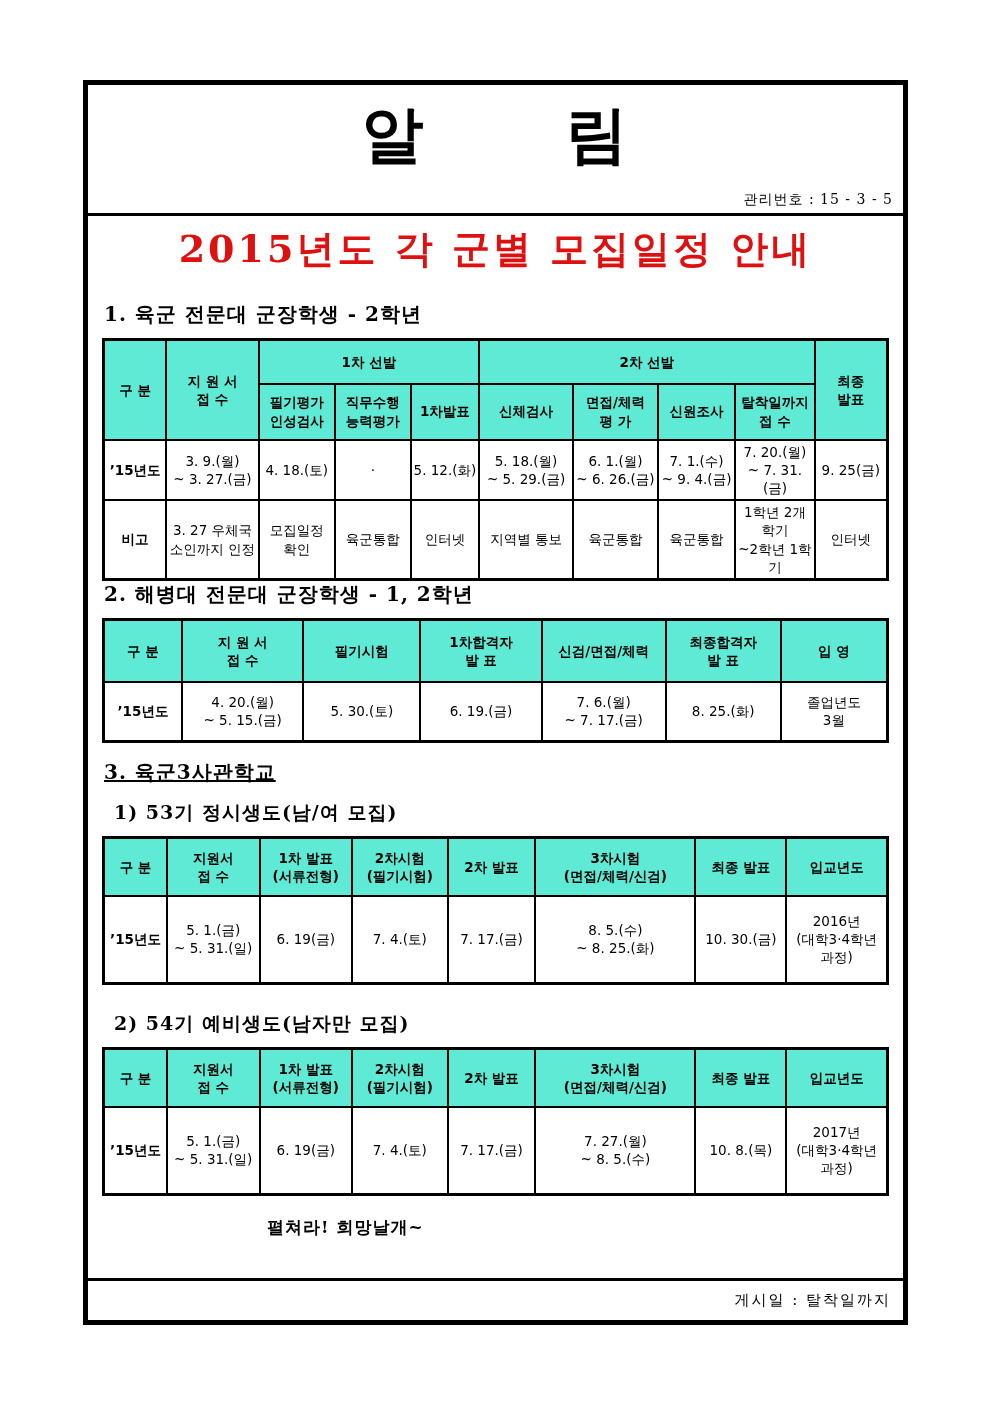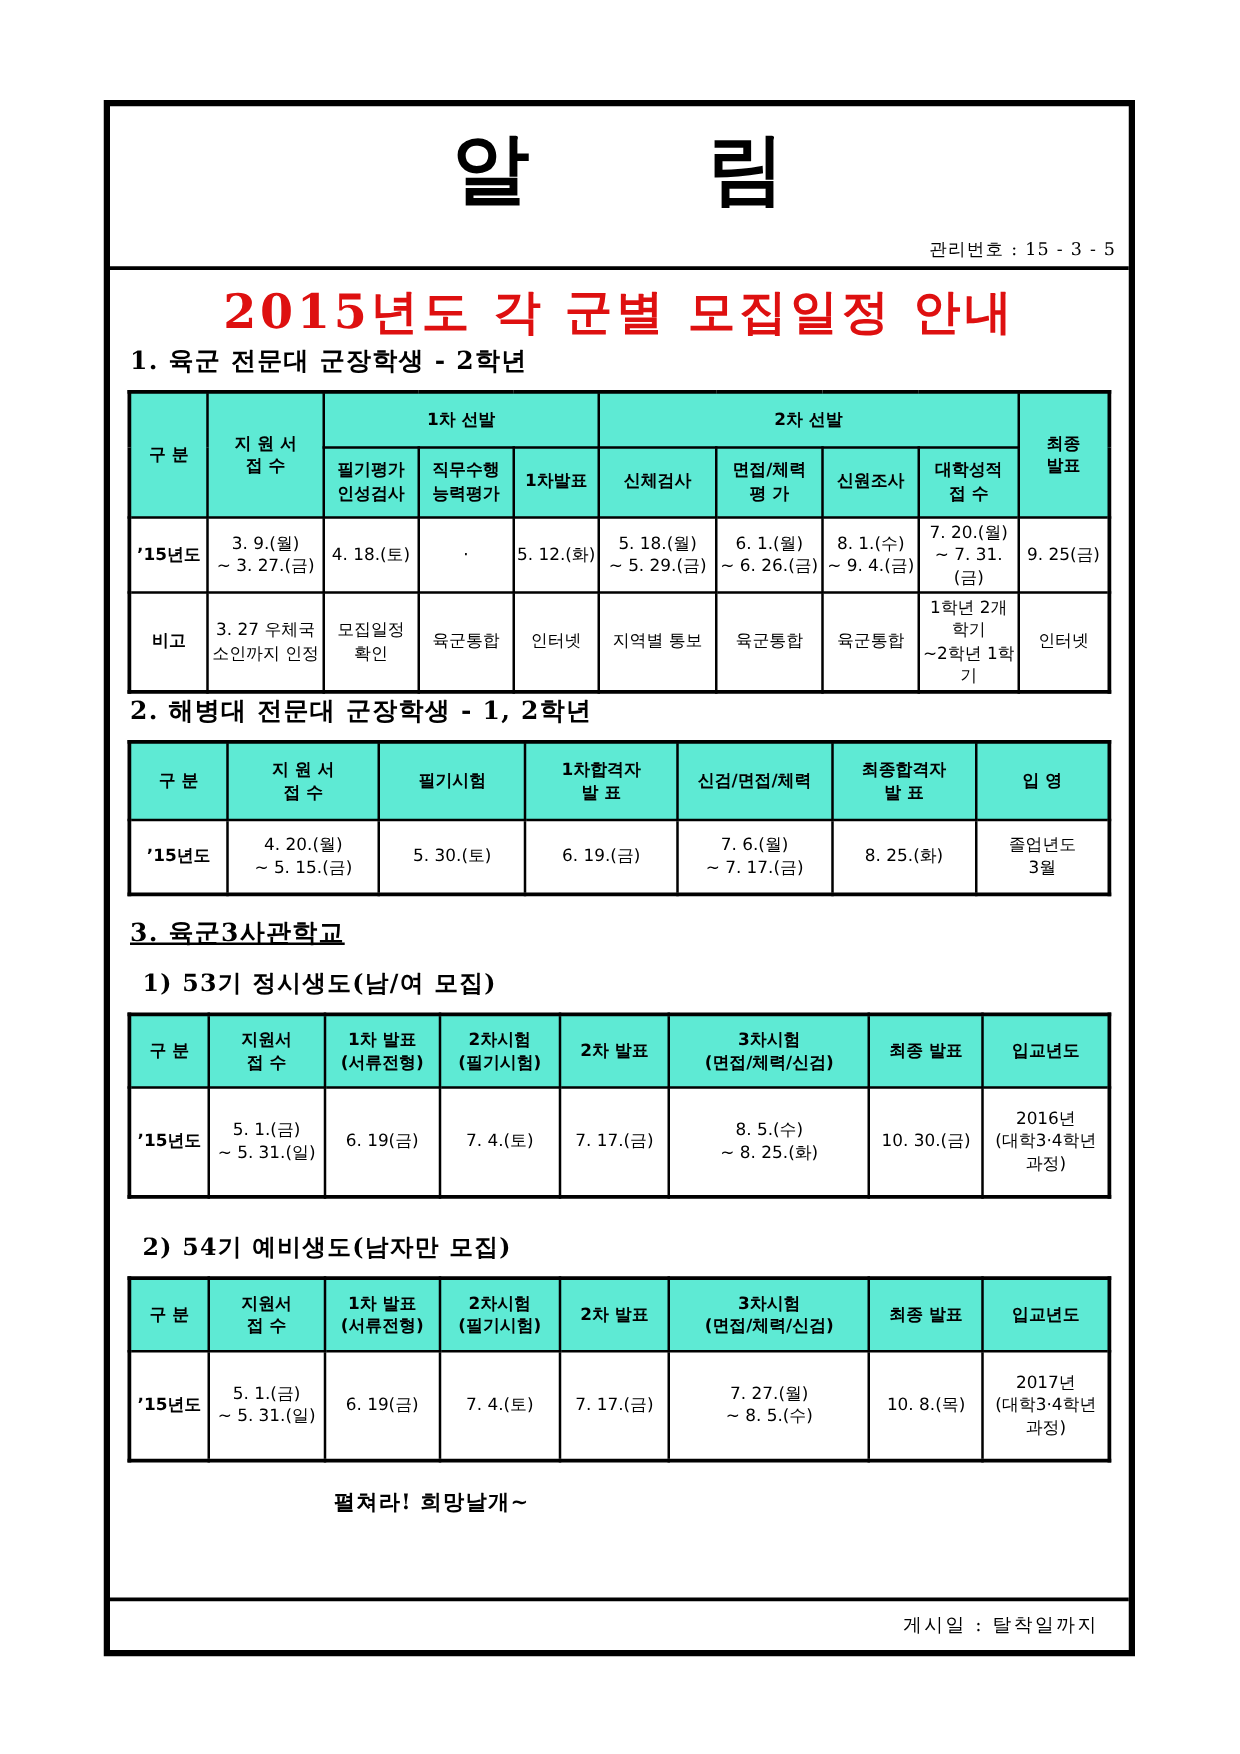--- a/index.html
+++ b/index.html
@@ -33,7 +33,7 @@
     font-family:"DejaVu Serif", serif; font-weight:bold; font-size:20px;
     margin-left:2px; letter-spacing:1px;
   }
-  .h1 { }
+  .h1 { margin-top:26px; }
   .h2 { }
   .h3 { margin-top:16px;text-decoration:underline; }
   .sub-heading {

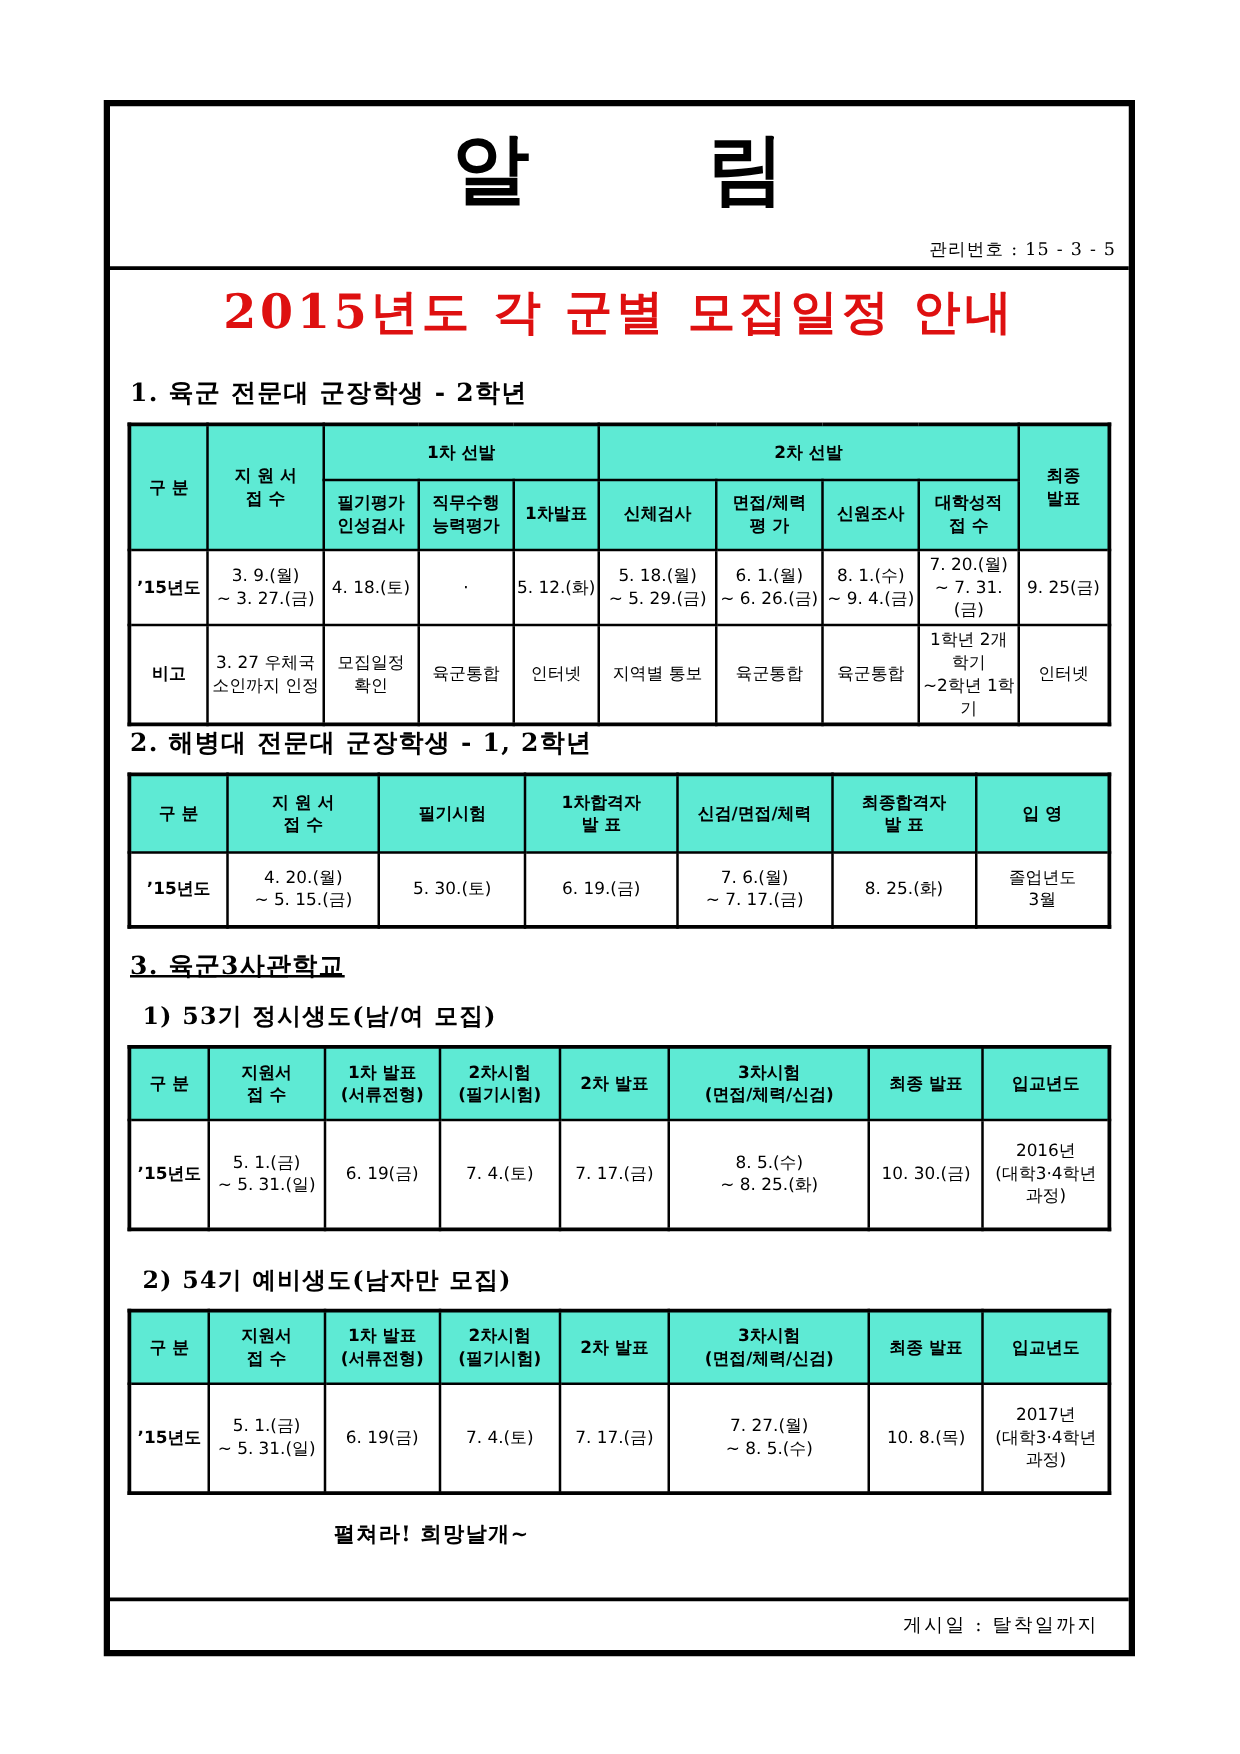--- a/index.html
+++ b/index.html
@@ -122,7 +122,7 @@
         <th>면접/체력
 평      가</th>
         <th>신원조사</th>
-        <th>대학성적
+        <th>탈착일까지
 접      수</th>
       </tr>
       <tr class="d1">

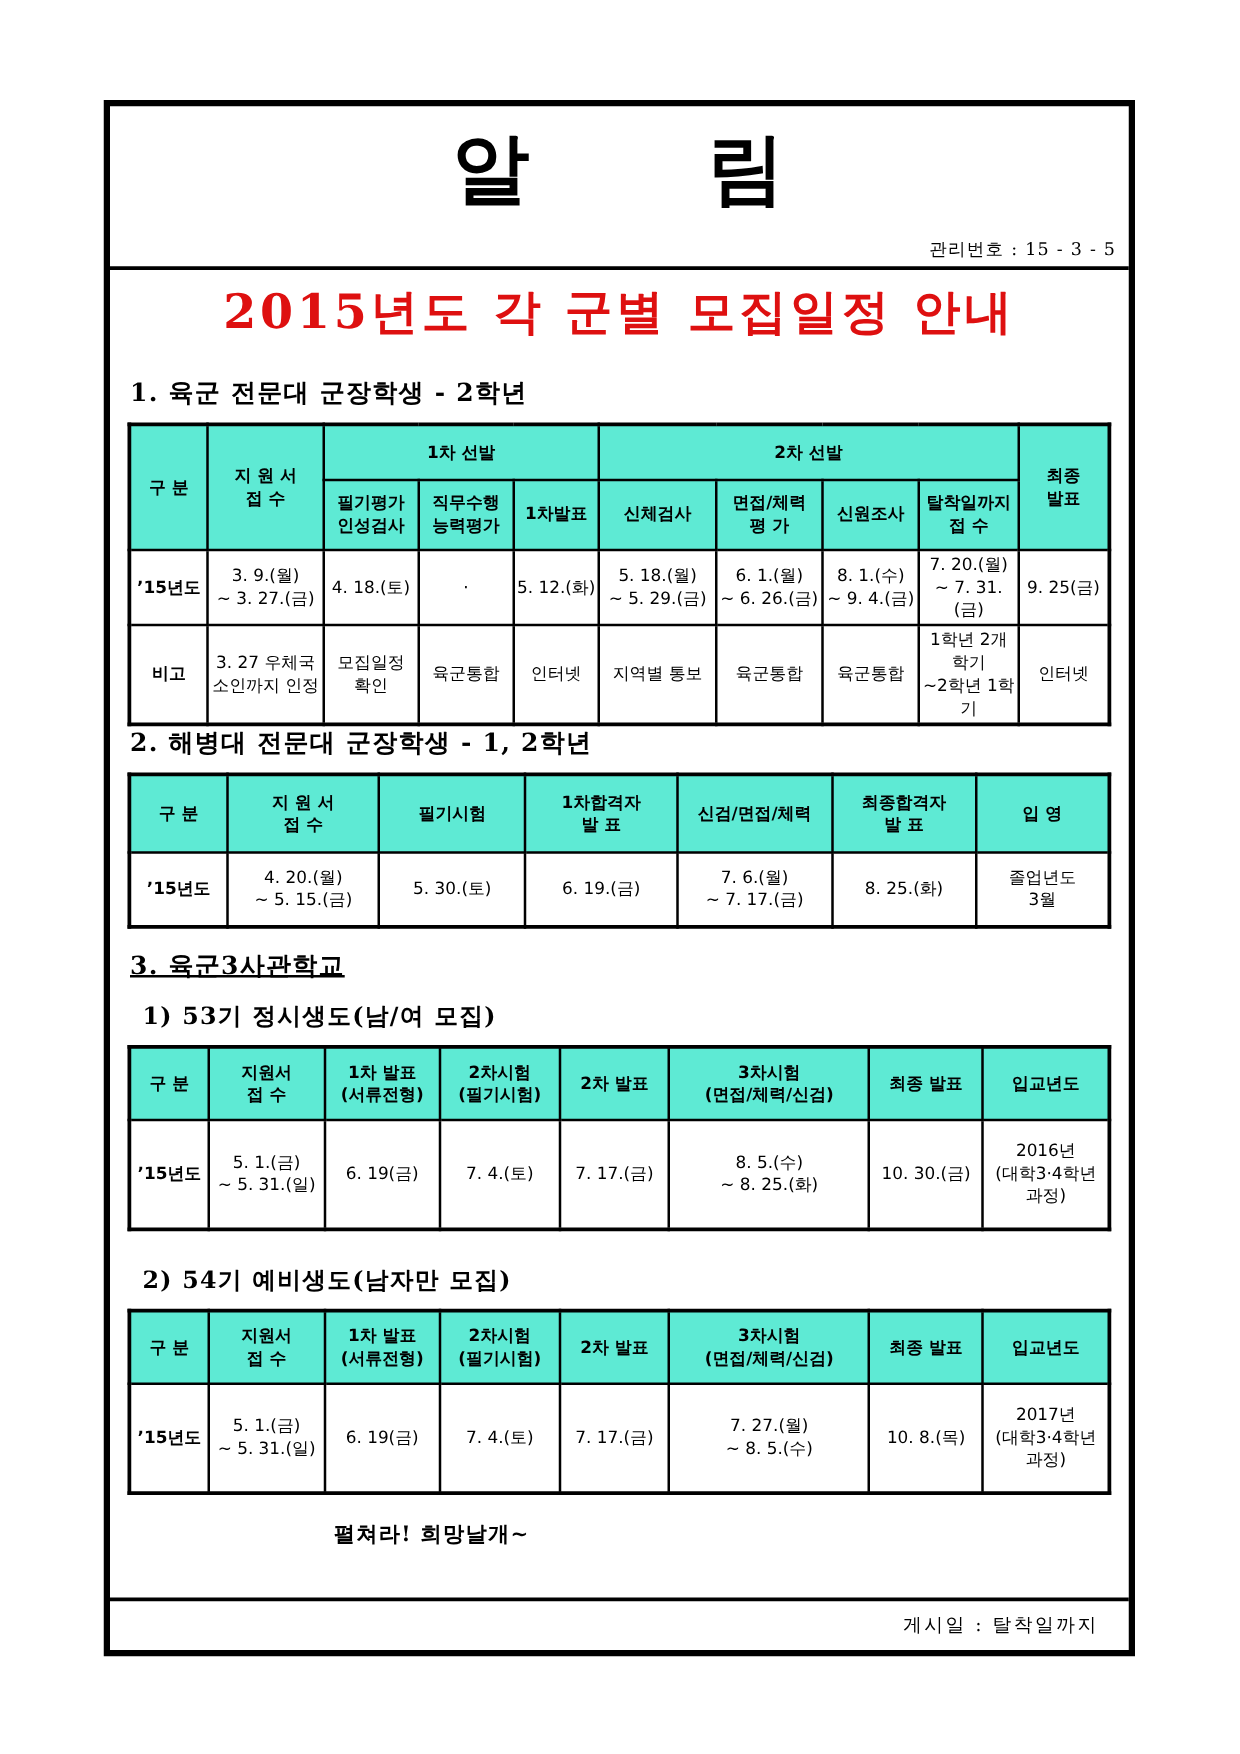--- a/index.html
+++ b/index.html
@@ -136,7 +136,7 @@
 ~ 5. 29.(금)</td>
         <td>6. 1.(월)
 ~ 6. 26.(금)</td>
-        <td>8. 1.(수)
+        <td>7. 1.(수)
 ~ 9. 4.(금)</td>
         <td>7. 20.(월)
 ~ 7. 31.(금)</td>

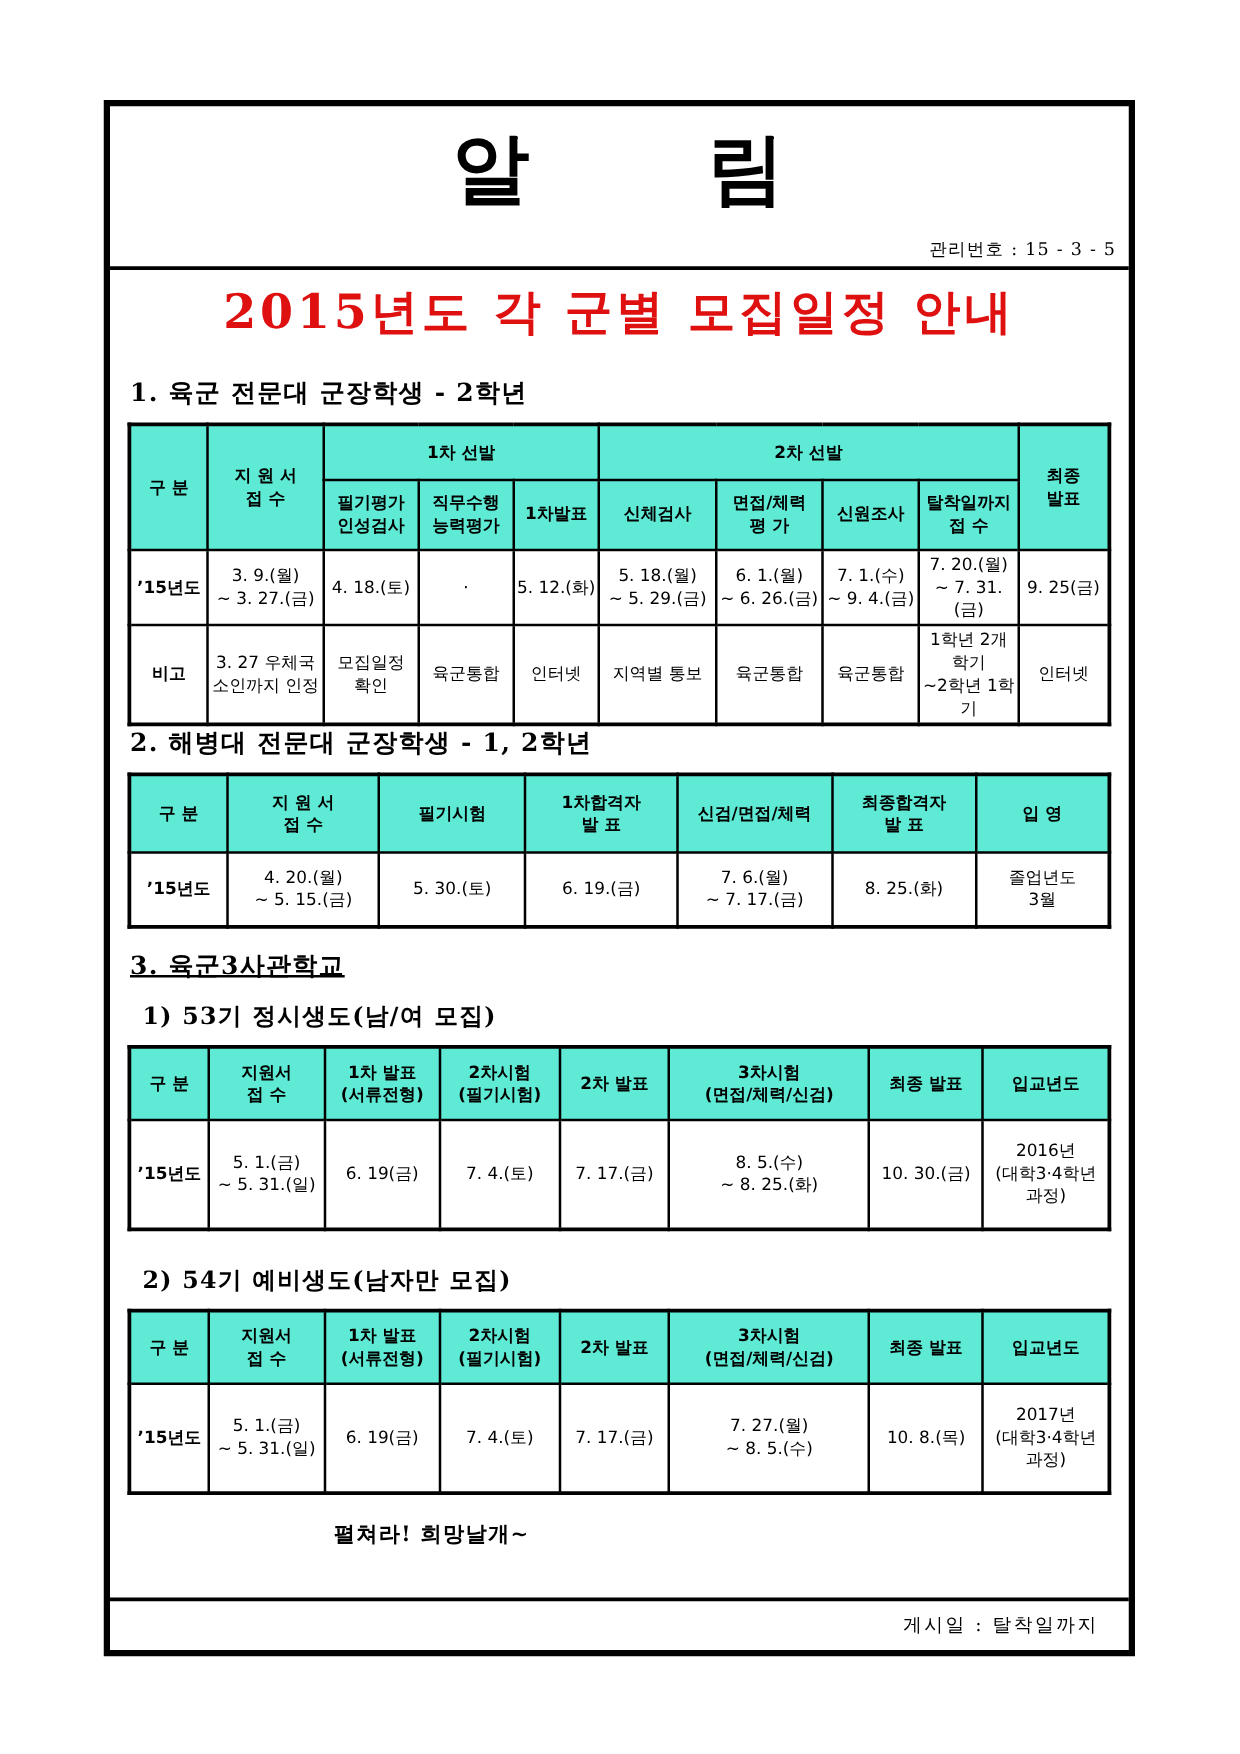--- a/index.html
+++ b/index.html
@@ -70,7 +70,7 @@
   
   .post-cell {
     height:42px; border-top:3px solid #000; display:flex; align-items:center;
-    justify-content:flex-end; padding-right:24px;
+    justify-content:flex-end; padding-right:12px;
     font-family:"DejaVu Serif", serif; font-size:15px; letter-spacing:2px;
   }
 </style>

